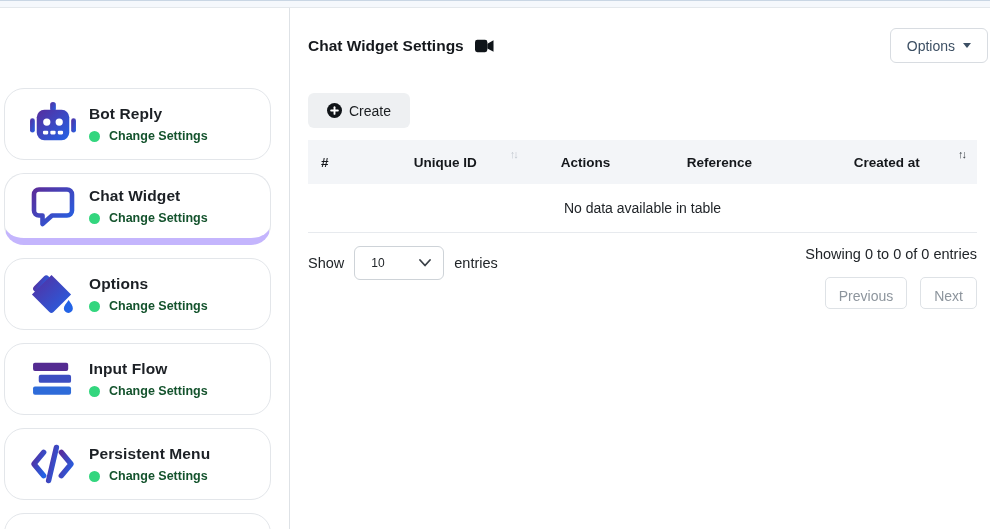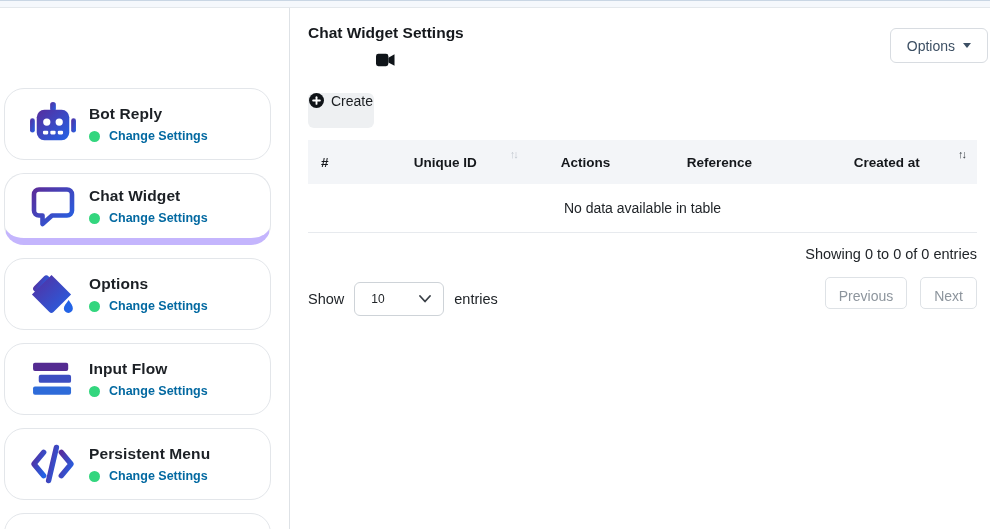--- a/index.html
+++ b/index.html
@@ -28,7 +28,7 @@
   
   .main { flex:1; padding:20px 13px 0 18px; background:#fff; }
   .main-header { display:flex; justify-content:space-between; align-items:center; height:35px; }
-  .title-row { display:flex; align-items:center; gap:11px;flex-direction:column; }
+  .title-row { display:flex; align-items:center; gap:11px; }
   .page-title { font-size:15.5px; font-weight:700; color:#16191d; }
   .options-btn { margin-right:-11px; height:35px; padding:0 16px; background:#fff; border:1px solid #d8dce1;
                  border-radius:6px; font-family:inherit; font-size:14px; color:#3c4f63; cursor:pointer;

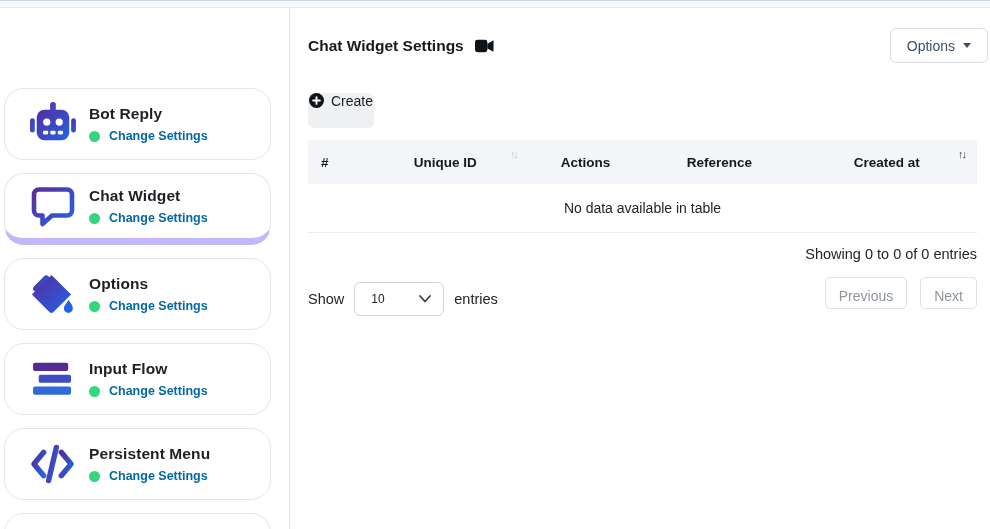--- a/index.html
+++ b/index.html
@@ -40,9 +40,9 @@
   .search { width:154px; height:46px; border:1px solid #dcdfe3; border-radius:6px; padding:0 14px;
             font-family:inherit; font-size:14px; color:#212529; outline:none; }
   .search::placeholder { color:#b3bac1; }
-  .create-btn { height:35px; padding:0 1px; background:#eef0f2; border:none; border-radius:6px;
+  .create-btn { height:35px; padding:0 19px; background:#eef0f2; border:none; border-radius:6px;
                 font-family:inherit; font-size:14px; color:#1b1e21; cursor:pointer;
-                display:flex; gap:7px; }
+                display:flex; align-items:center; gap:7px; }
 
   
   .table-wrap { margin-top:12px; }

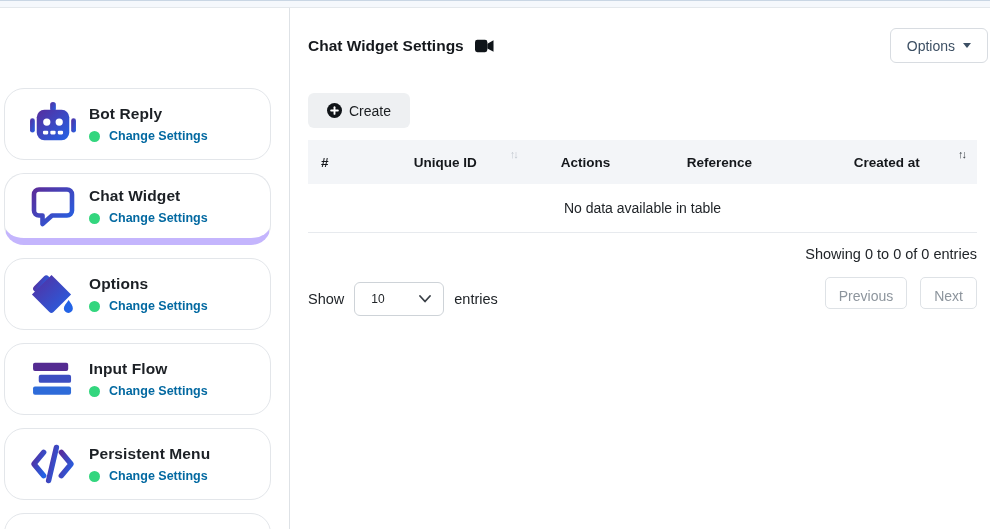--- a/index.html
+++ b/index.html
@@ -23,7 +23,7 @@
   .card-title { font-size:15.5px; font-weight:600; color:#1c2025; letter-spacing:.1px; }
   .card-link-row { display:flex; align-items:center; gap:9px; margin-top:6px; }
   .green-dot { width:11px; height:11px; border-radius:50%; background:#33d67e; }
-  .change-link { font-size:12.5px; font-weight:700; color:#0369a1; text-decoration:none; }
+  .change-link { font-size:12.5px; font-weight:700; color:#14532d; text-decoration:none; }
 
   
   .main { flex:1; padding:20px 13px 0 18px; background:#fff; }

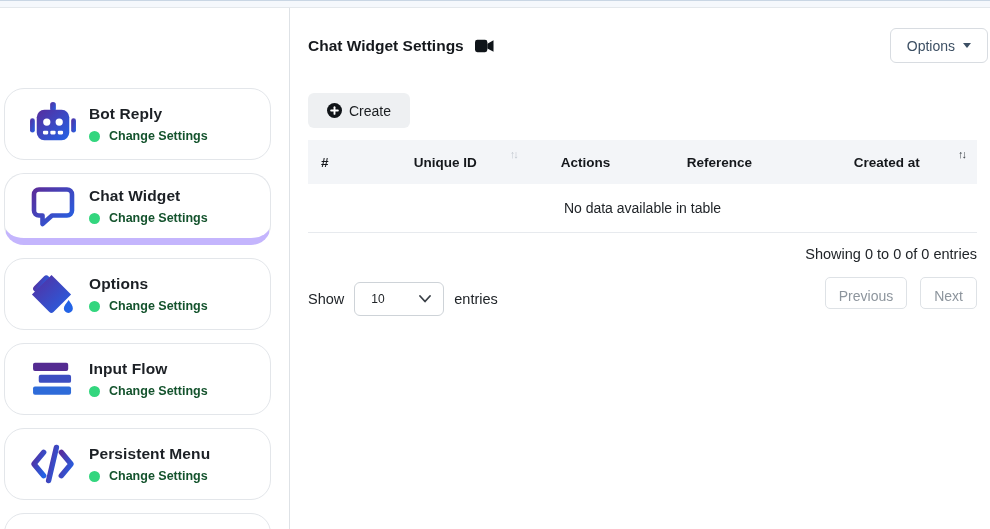--- a/index.html
+++ b/index.html
@@ -61,7 +61,7 @@
 
   
   .table-footer { margin-top:13px; display:flex; justify-content:space-between; align-items:flex-start; }
-  .length-control { display:flex; align-items:center; gap:10px; font-size:14.5px; color:#212529;margin-top:36px; }
+  .length-control { display:flex; align-items:center; gap:10px; font-size:14.5px; color:#212529; }
   .select-box { width:90px; height:34px; border:1px solid #ced3d8; border-radius:6px; display:flex;
                 align-items:center; justify-content:space-between; padding:0 12px 0 16px;
                 font-size:12px; color:#212529; cursor:pointer; background:#fff; }

